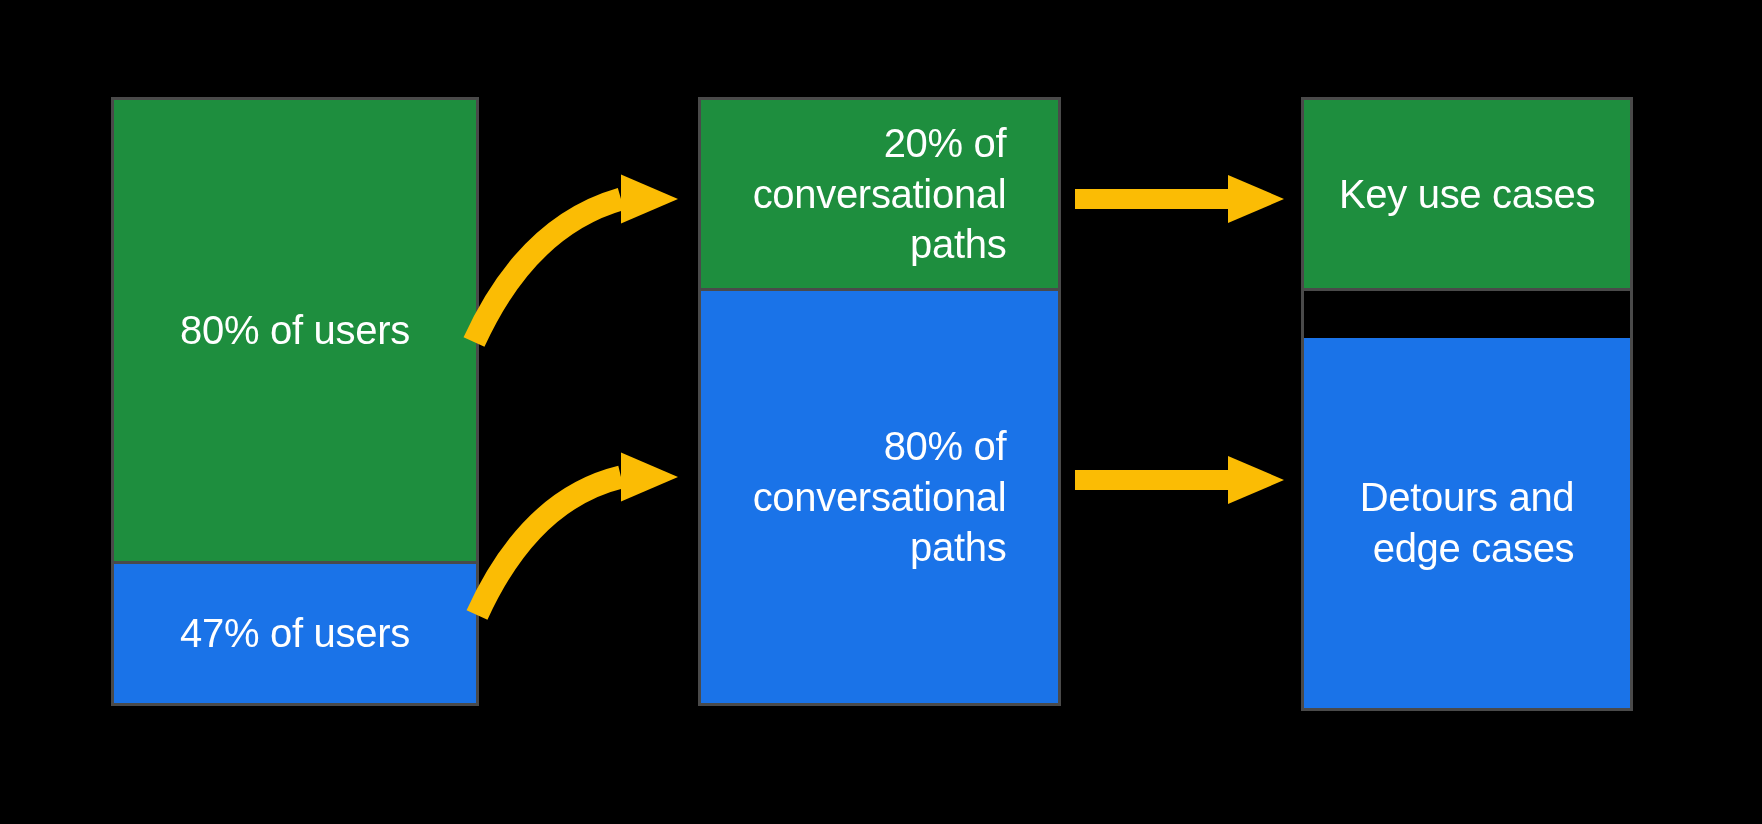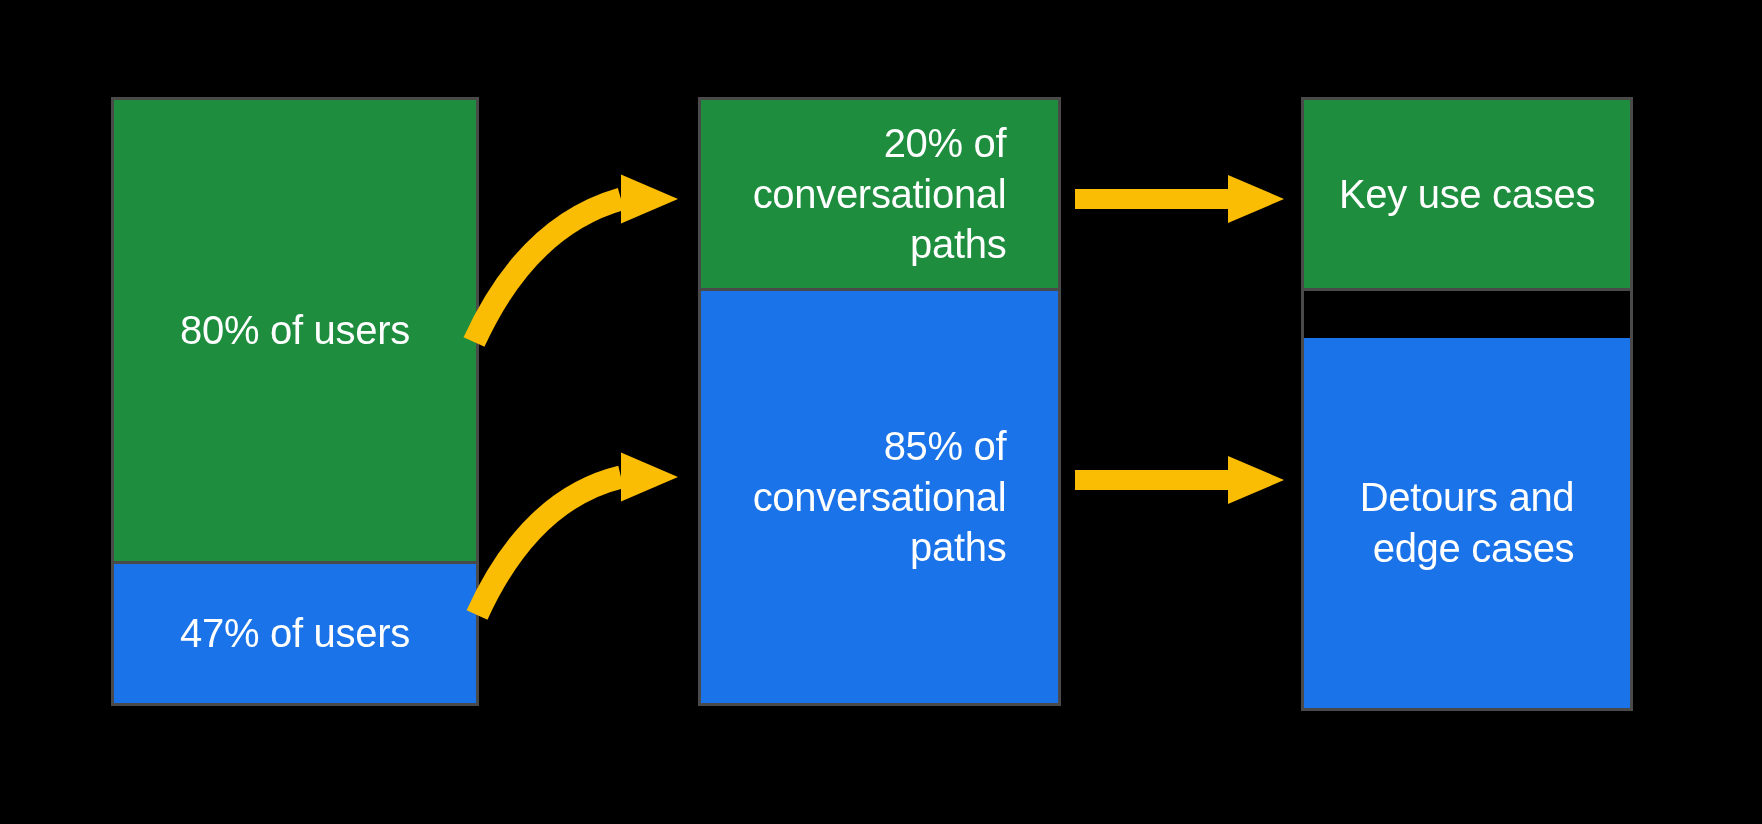--- a/index.html
+++ b/index.html
@@ -90,7 +90,7 @@
 paths</span>
     </div>
     <div class="segment seg-blue">
-      <span class="label">85% of
+      <span class="label">80% of
 conversational
 paths</span>
     </div>

